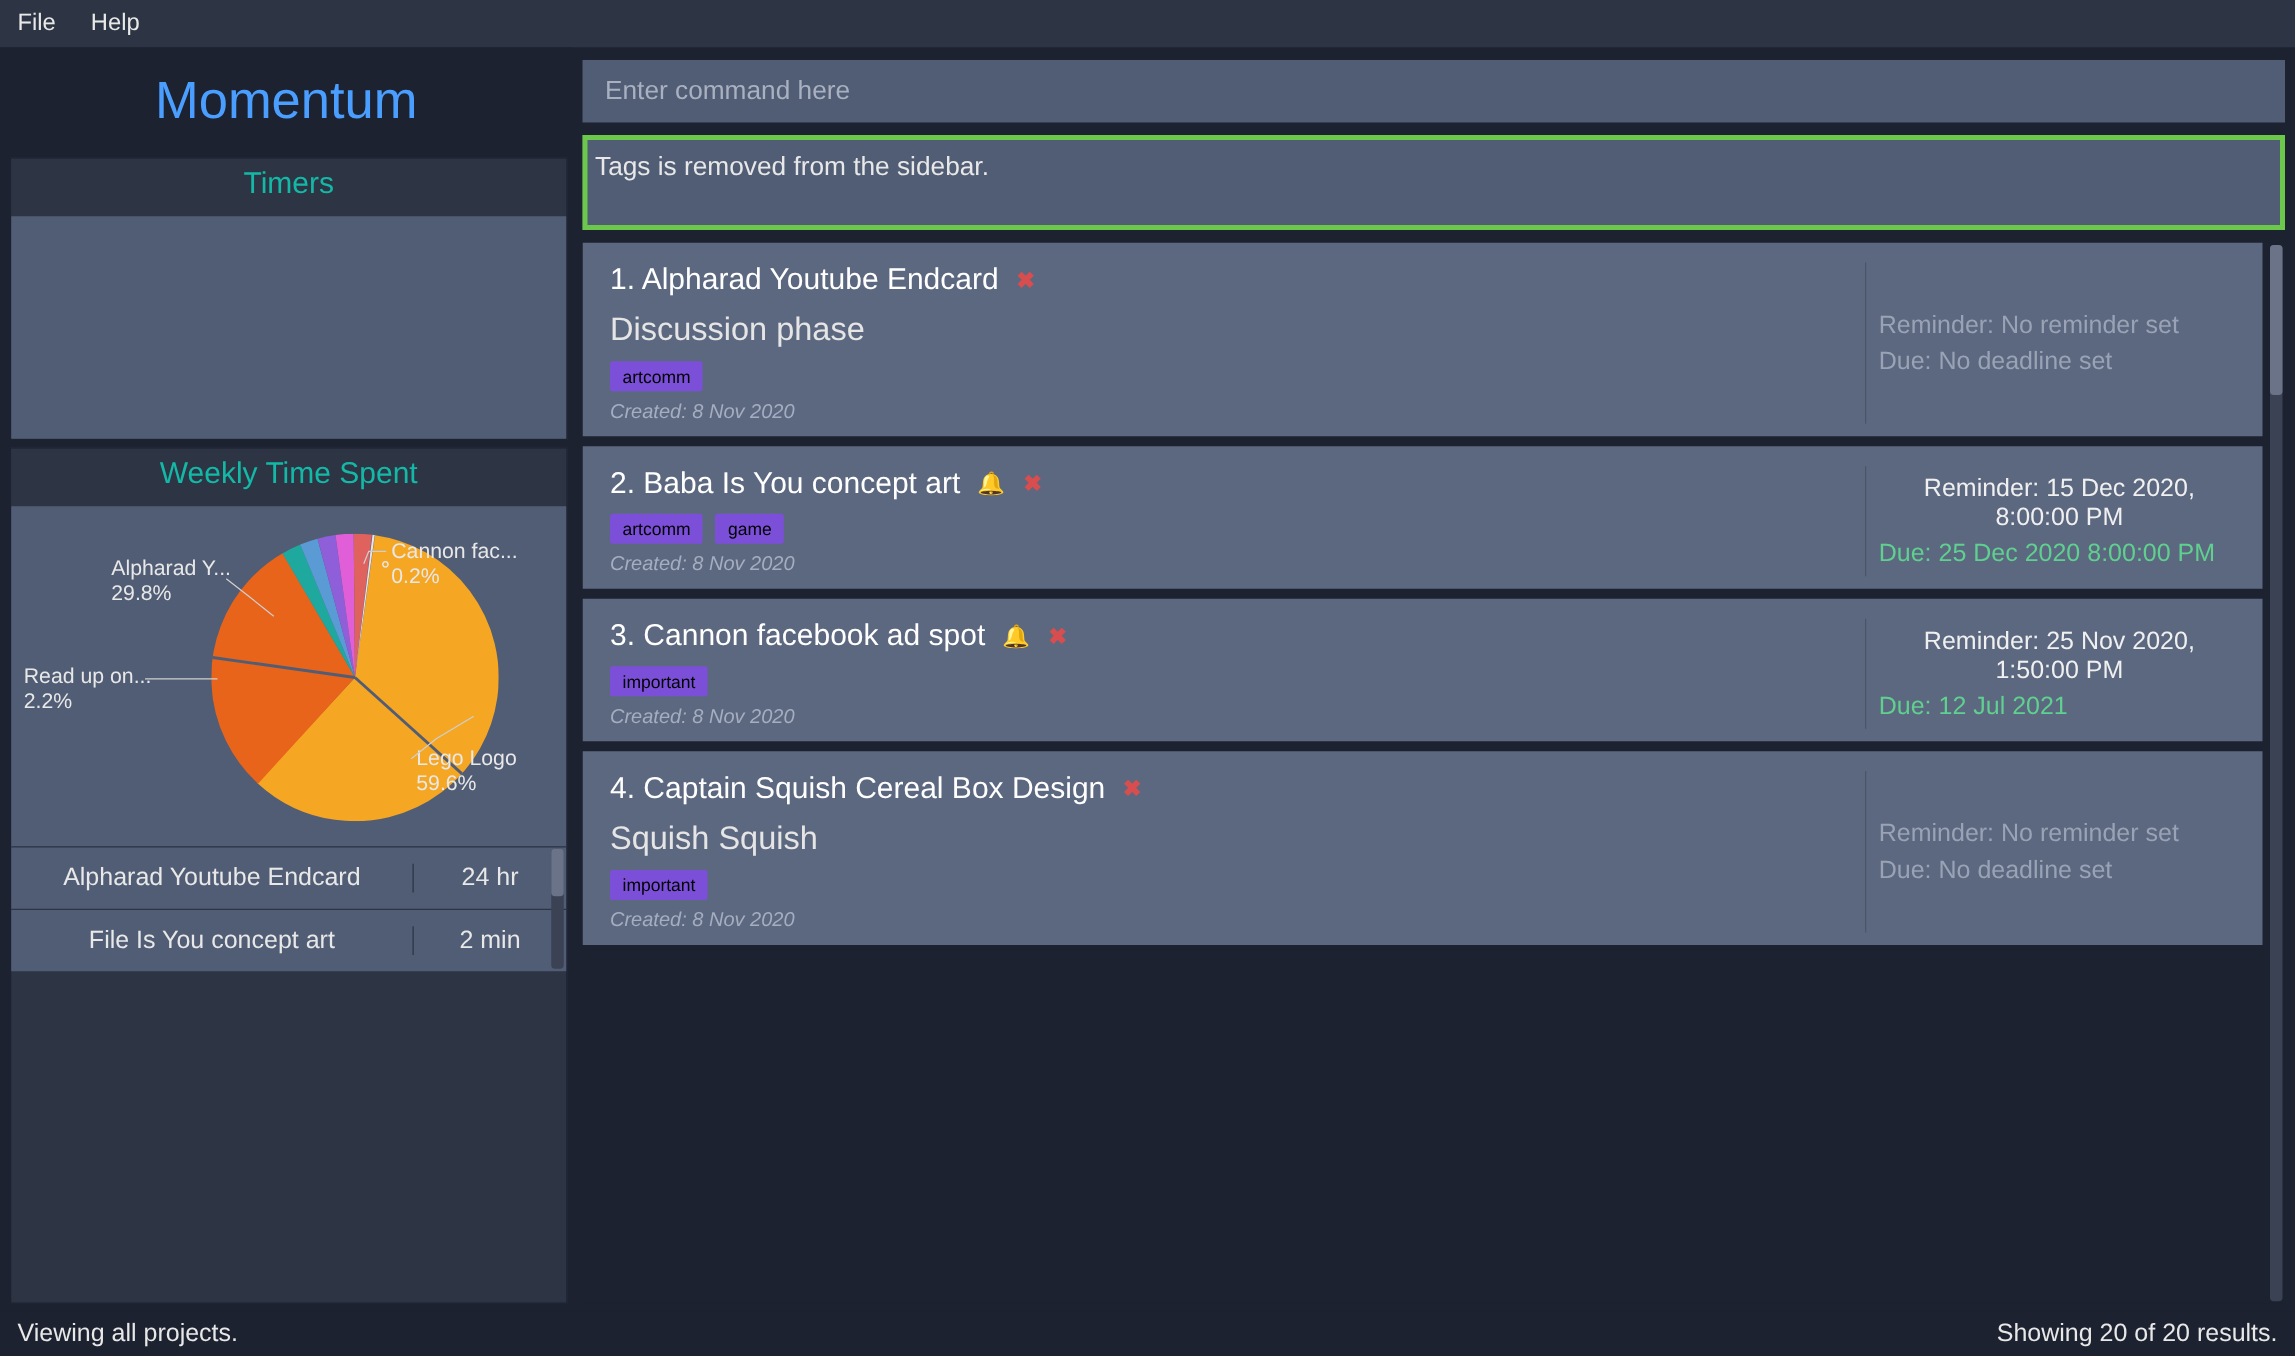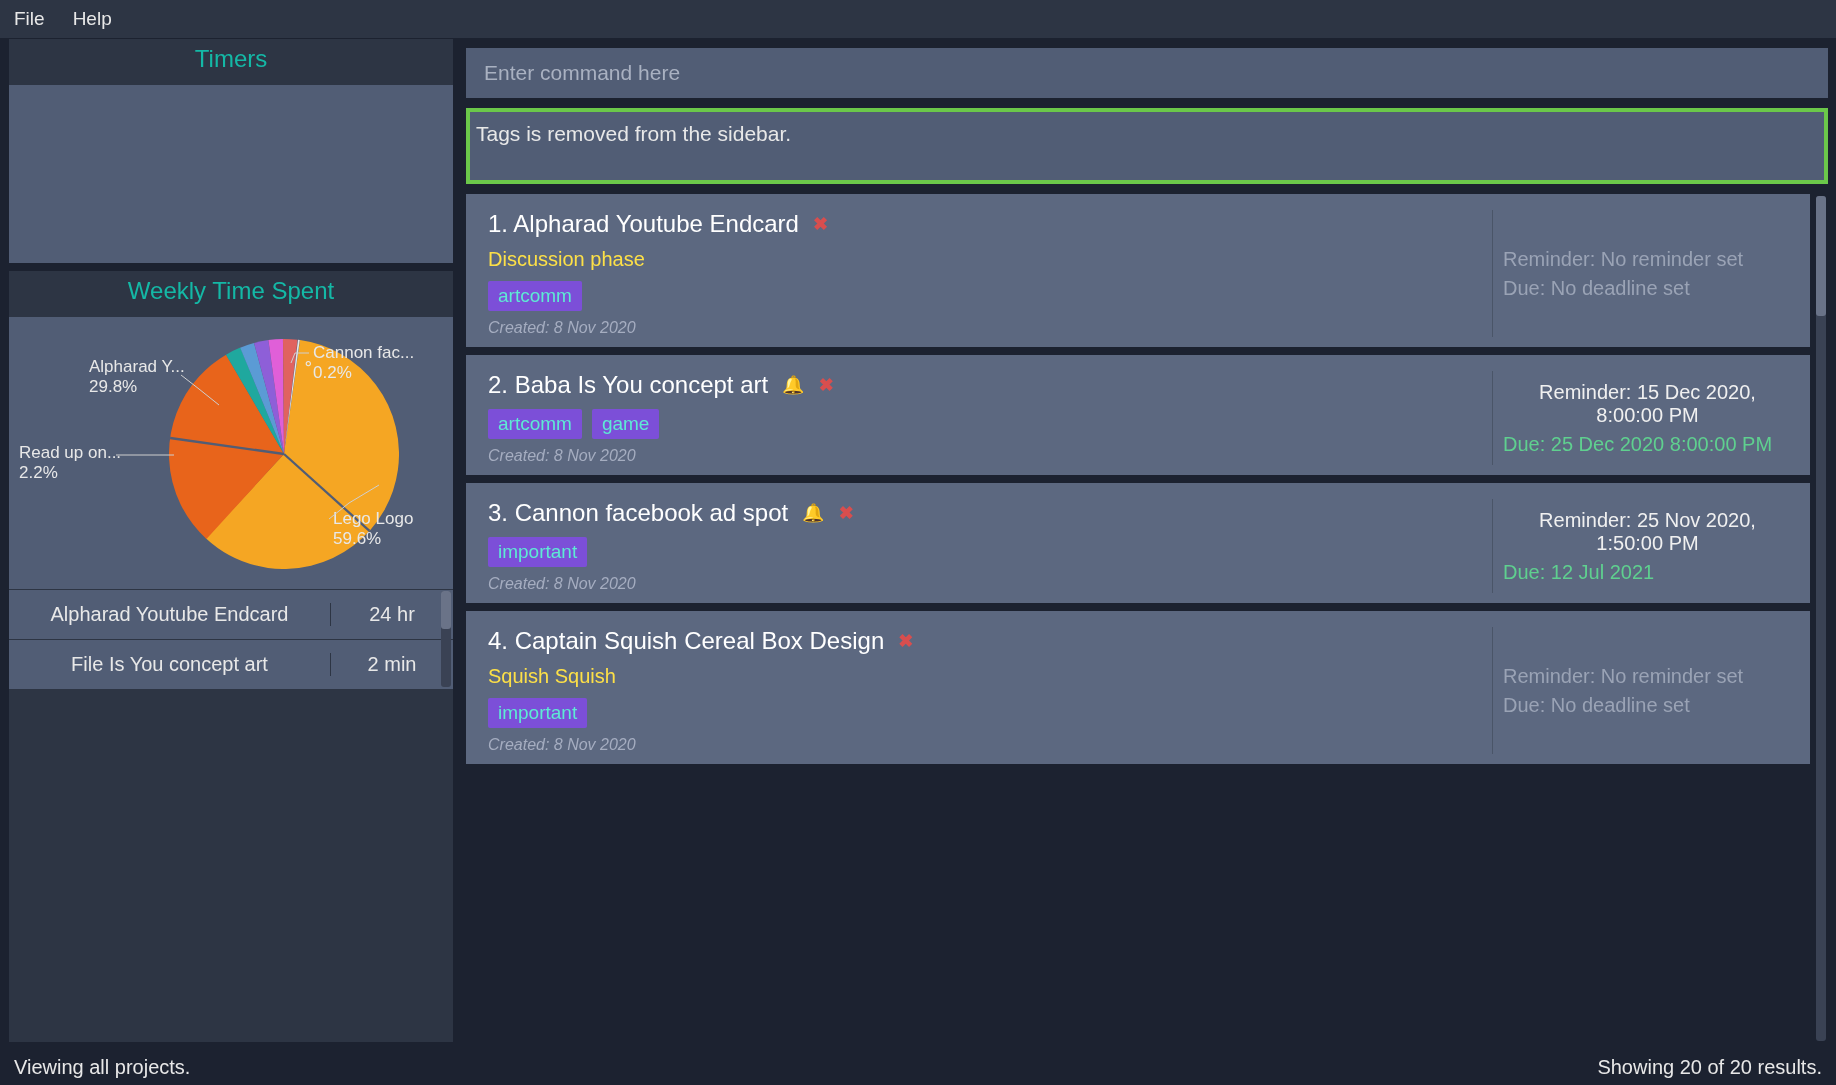--- a/index.html
+++ b/index.html
@@ -260,6 +260,7 @@
 <div class="main">
 
   <div class="sidebar">
+    <div class="app-title">Momentum</div>
 
     <div class="panel">
       <div class="panel-header">Timers</div>

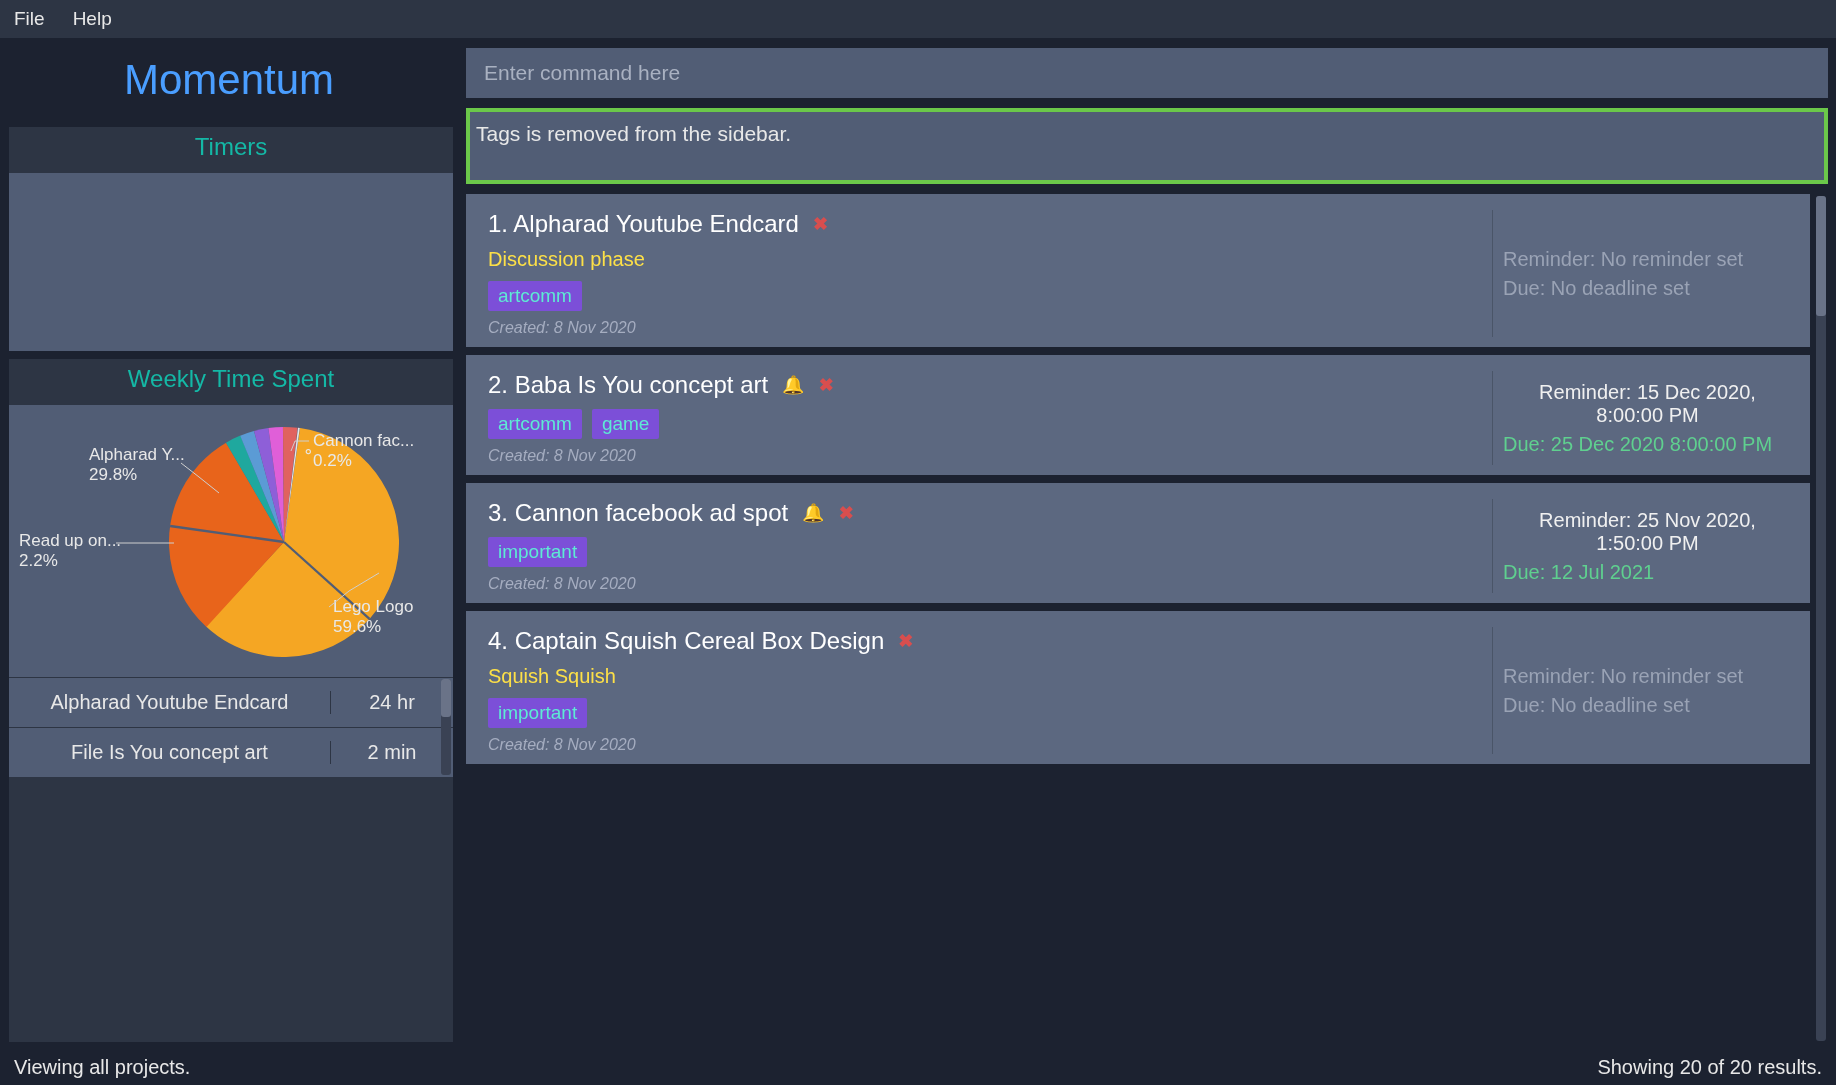--- a/index.html
+++ b/index.html
@@ -199,8 +199,8 @@
     margin-bottom: 10px;
   }
   .card-desc {
-    font-size: 20px;
-    color: #fde047;
+    font-size: 26px;
+    color: #e5e5e5;
     margin-bottom: 10px;
   }
   .tags { display: flex; gap: 10px; margin-bottom: 8px; flex-wrap: wrap; }

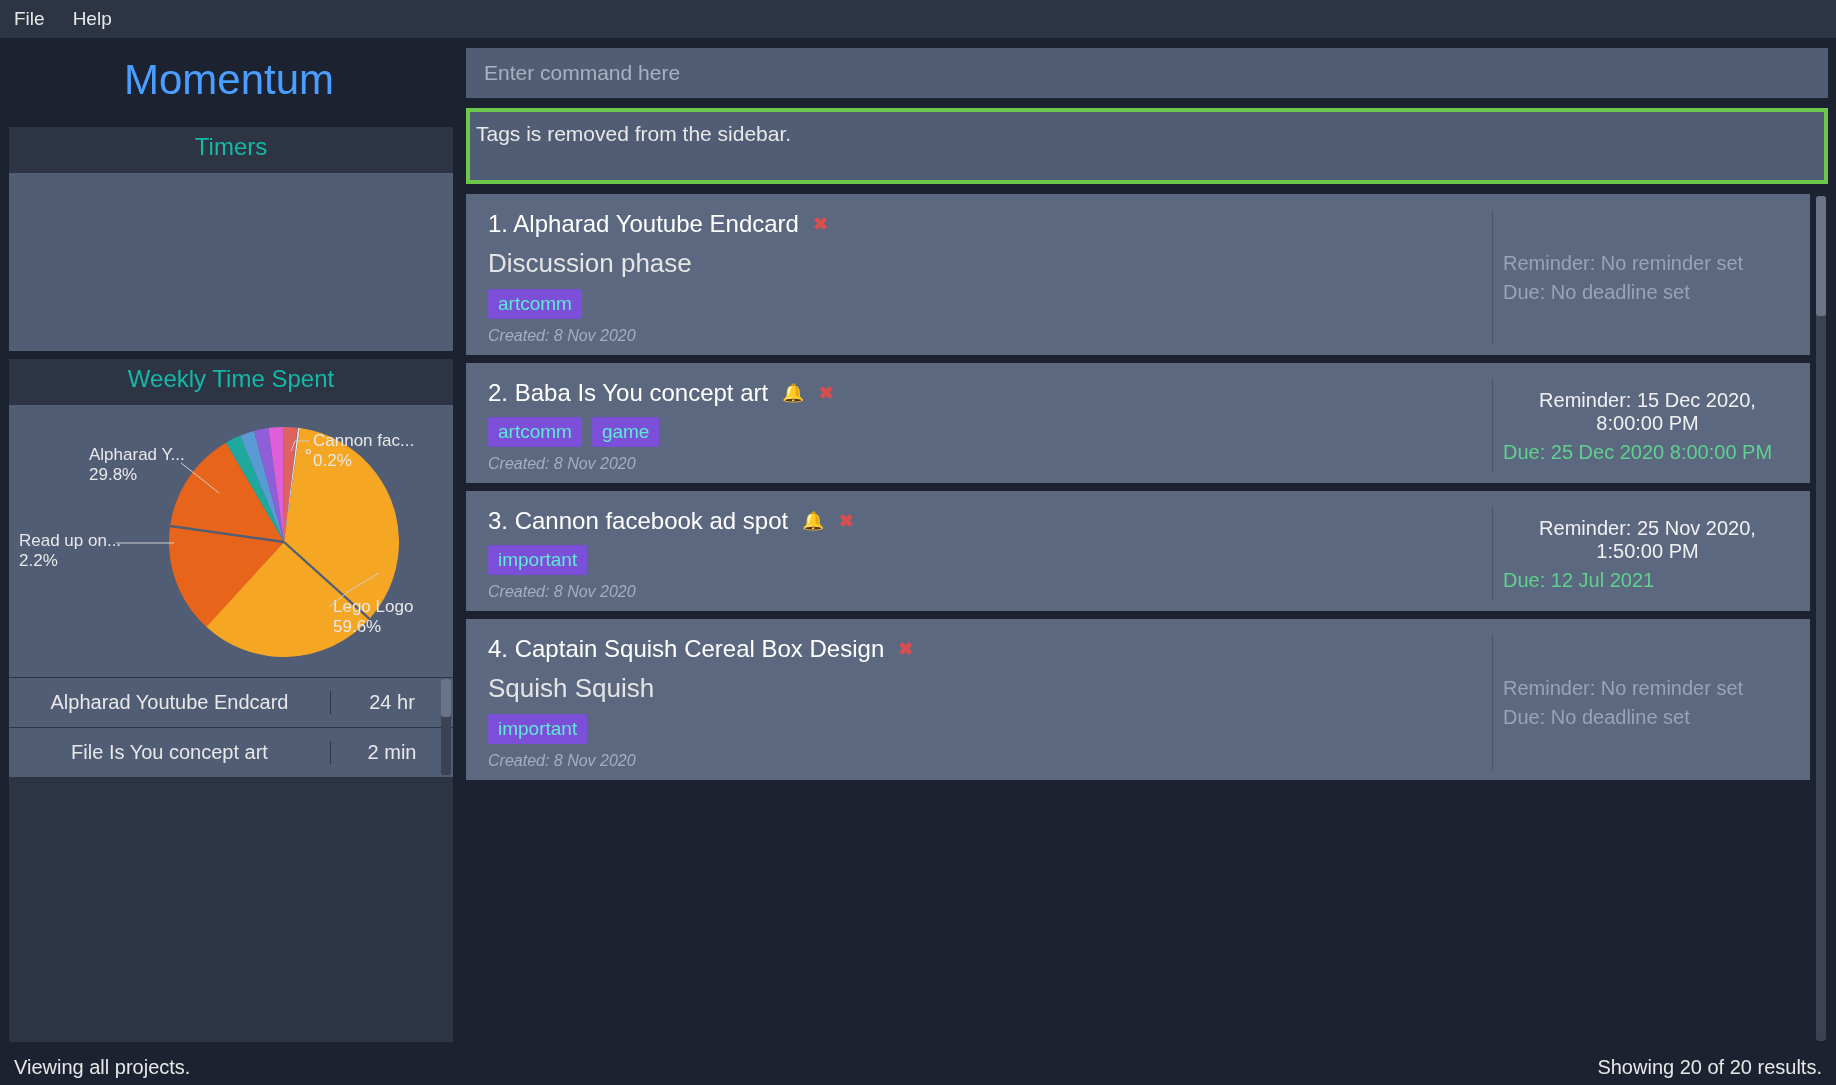--- a/index.html
+++ b/index.html
@@ -206,9 +206,9 @@
   .tags { display: flex; gap: 10px; margin-bottom: 8px; flex-wrap: wrap; }
   .tag {
     background: #7c4fd8;
-    color: #5eead4;
+    color: #000000;
     padding: 4px 10px;
-    font-size: 19px;
+    font-size: 14px;
     border-radius: 2px;
   }
   .created {

